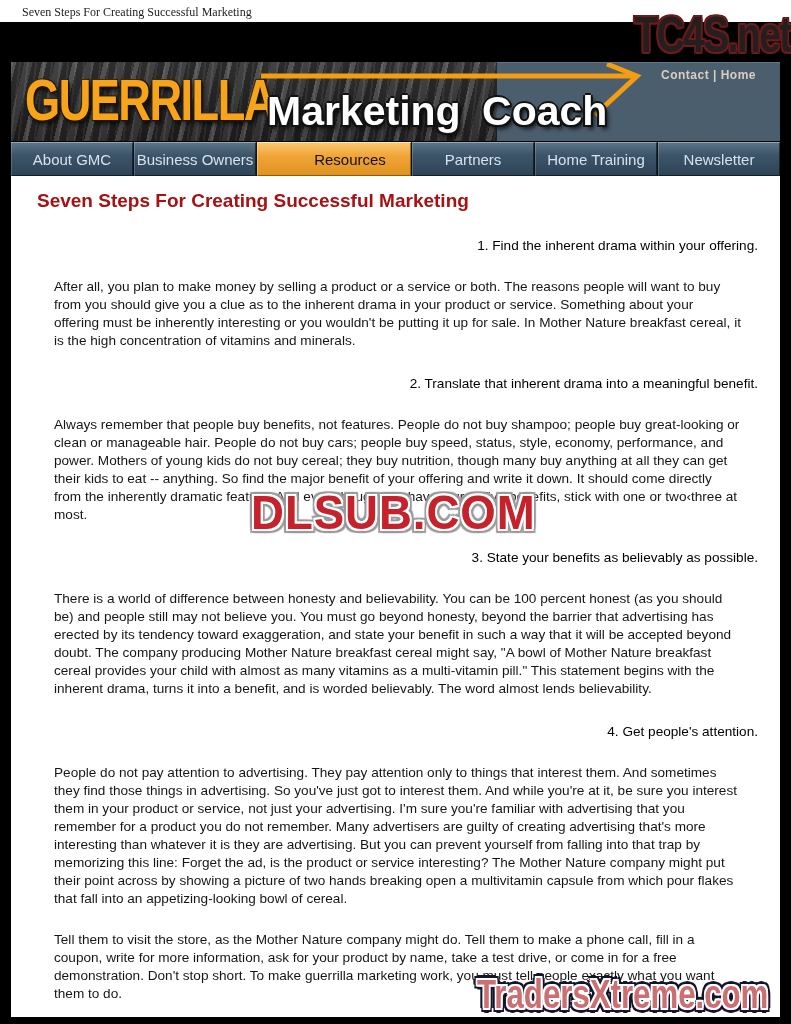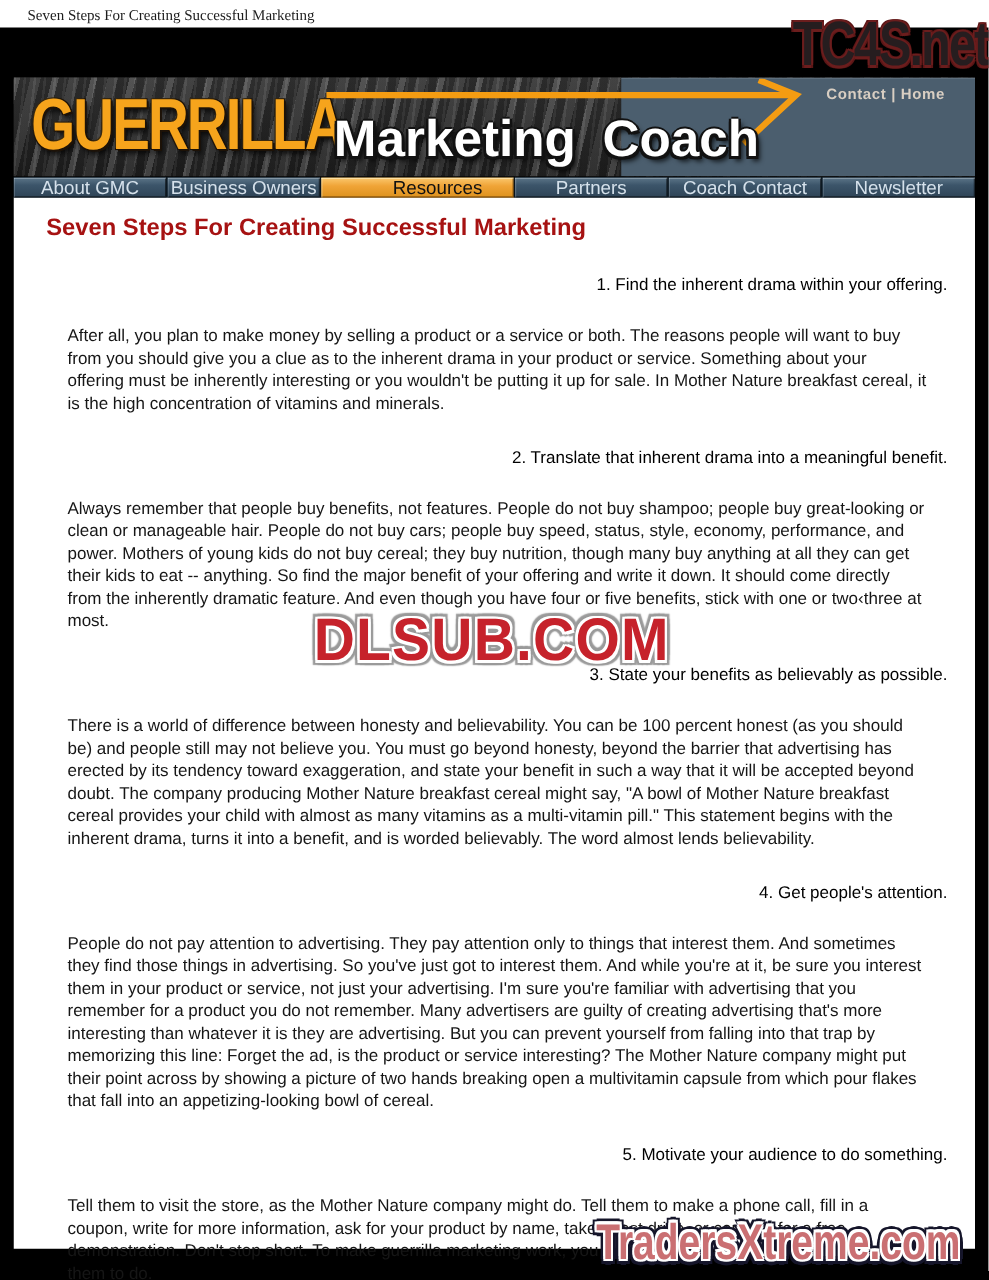--- a/index.html
+++ b/index.html
@@ -53,7 +53,7 @@
     color:#d8cec2; letter-spacing:.5px; cursor:pointer;
   }
   
-  .nav { display:flex; height:16px; margin-top:1px; background:#0a141c; }
+  .nav { display:flex; height:34px; margin-top:1px; background:#0a141c; }
   .nav-item {
     flex:1; display:flex; align-items:center; justify-content:center;
     font-size:15px; color:#d5e1eb; cursor:pointer; white-space:nowrap;

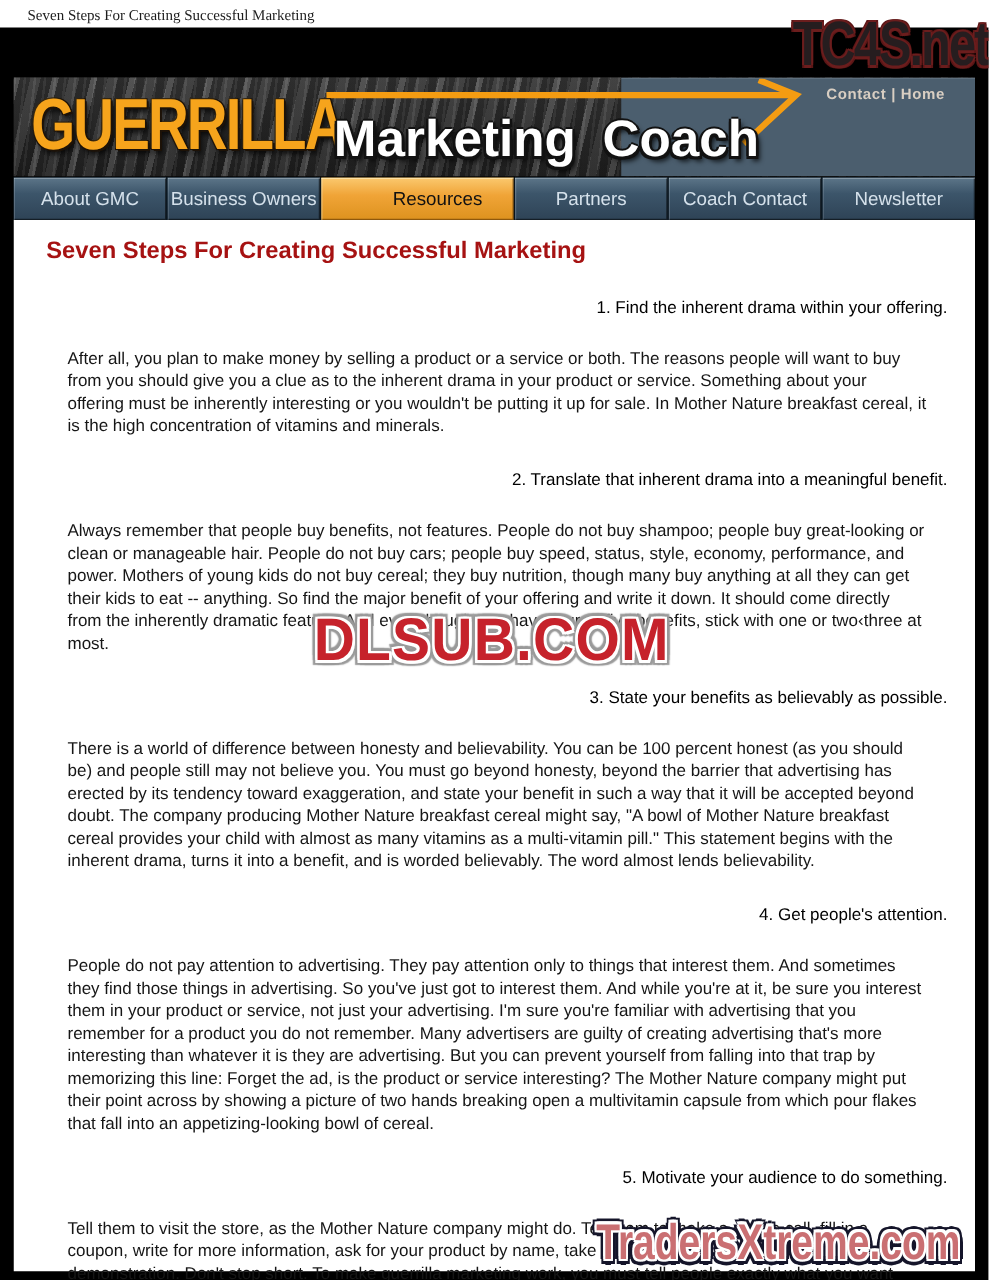--- a/index.html
+++ b/index.html
@@ -124,7 +124,7 @@
       <div class="nav-item">Business Owners</div>
       <div class="nav-item active">Resources</div>
       <div class="nav-item">Partners</div>
-      <div class="nav-item">Coach Contact</div>
+      <div class="nav-item">Home Training</div>
       <div class="nav-item">Newsletter</div>
     </div>
 

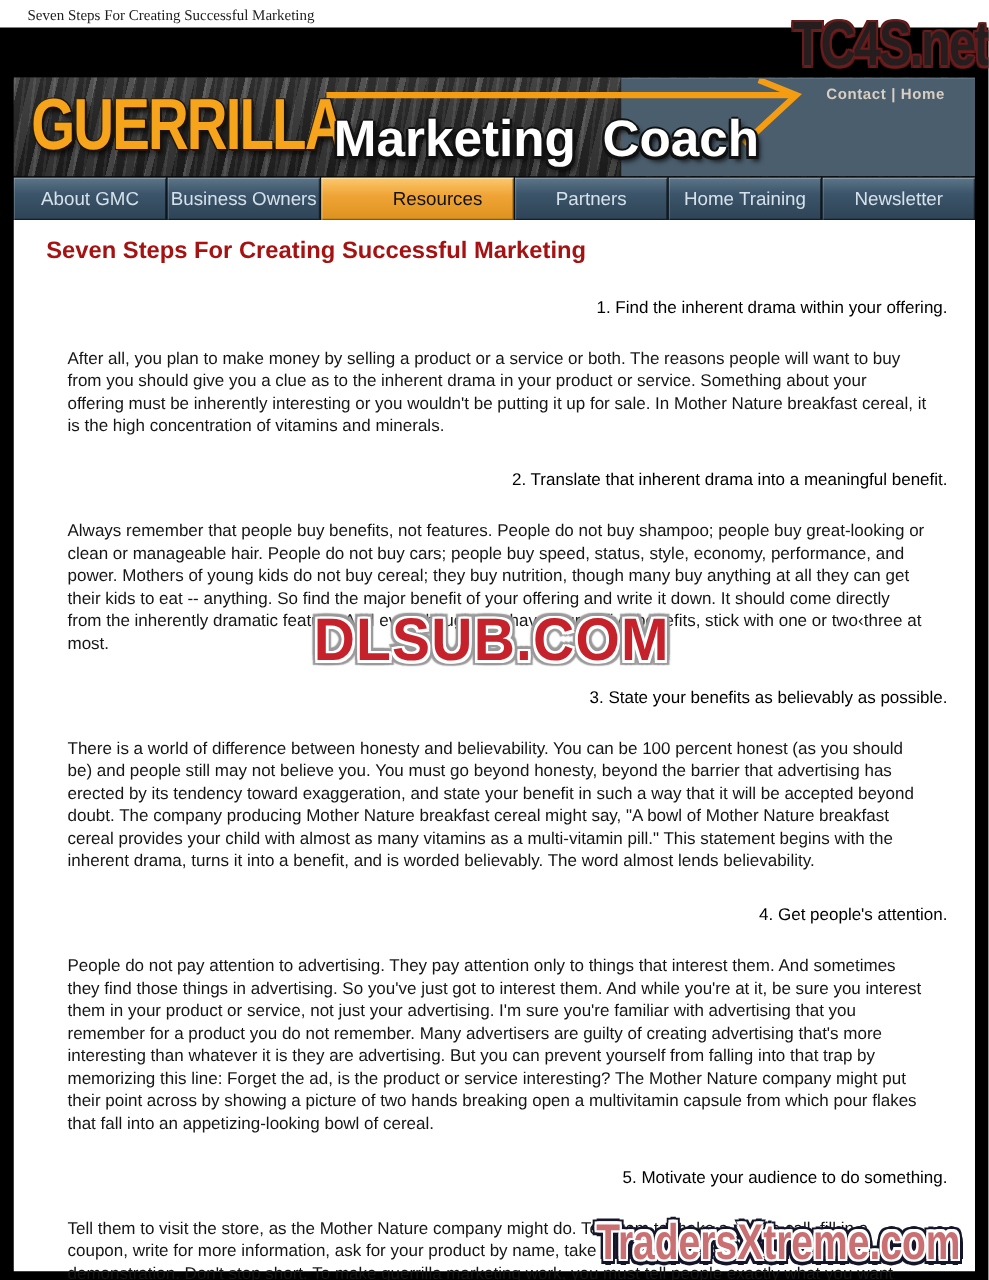--- a/index.html
+++ b/index.html
@@ -152,7 +152,6 @@
       </div>
 
       <div class="sec">
-        <p class="sec-heading">5. Motivate your audience to do something.</p>
         <p class="sec-body">Tell them to visit the store, as the Mother Nature company might do. Tell them to make a phone call, fill in a coupon, write for more information, ask for your product by name, take a test drive, or come in for a free demonstration. Don't stop short. To make guerrilla marketing work, you must tell people exactly what you want them to do.</p>
       </div>
     </div>

